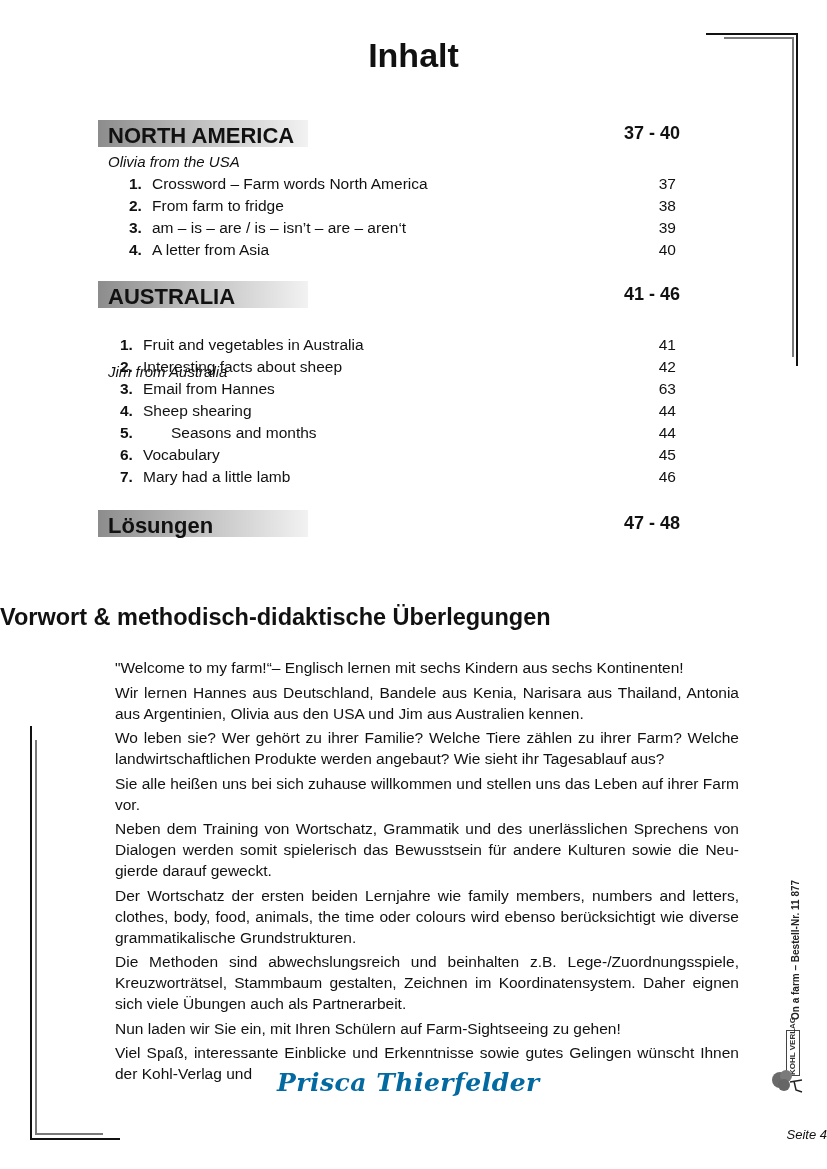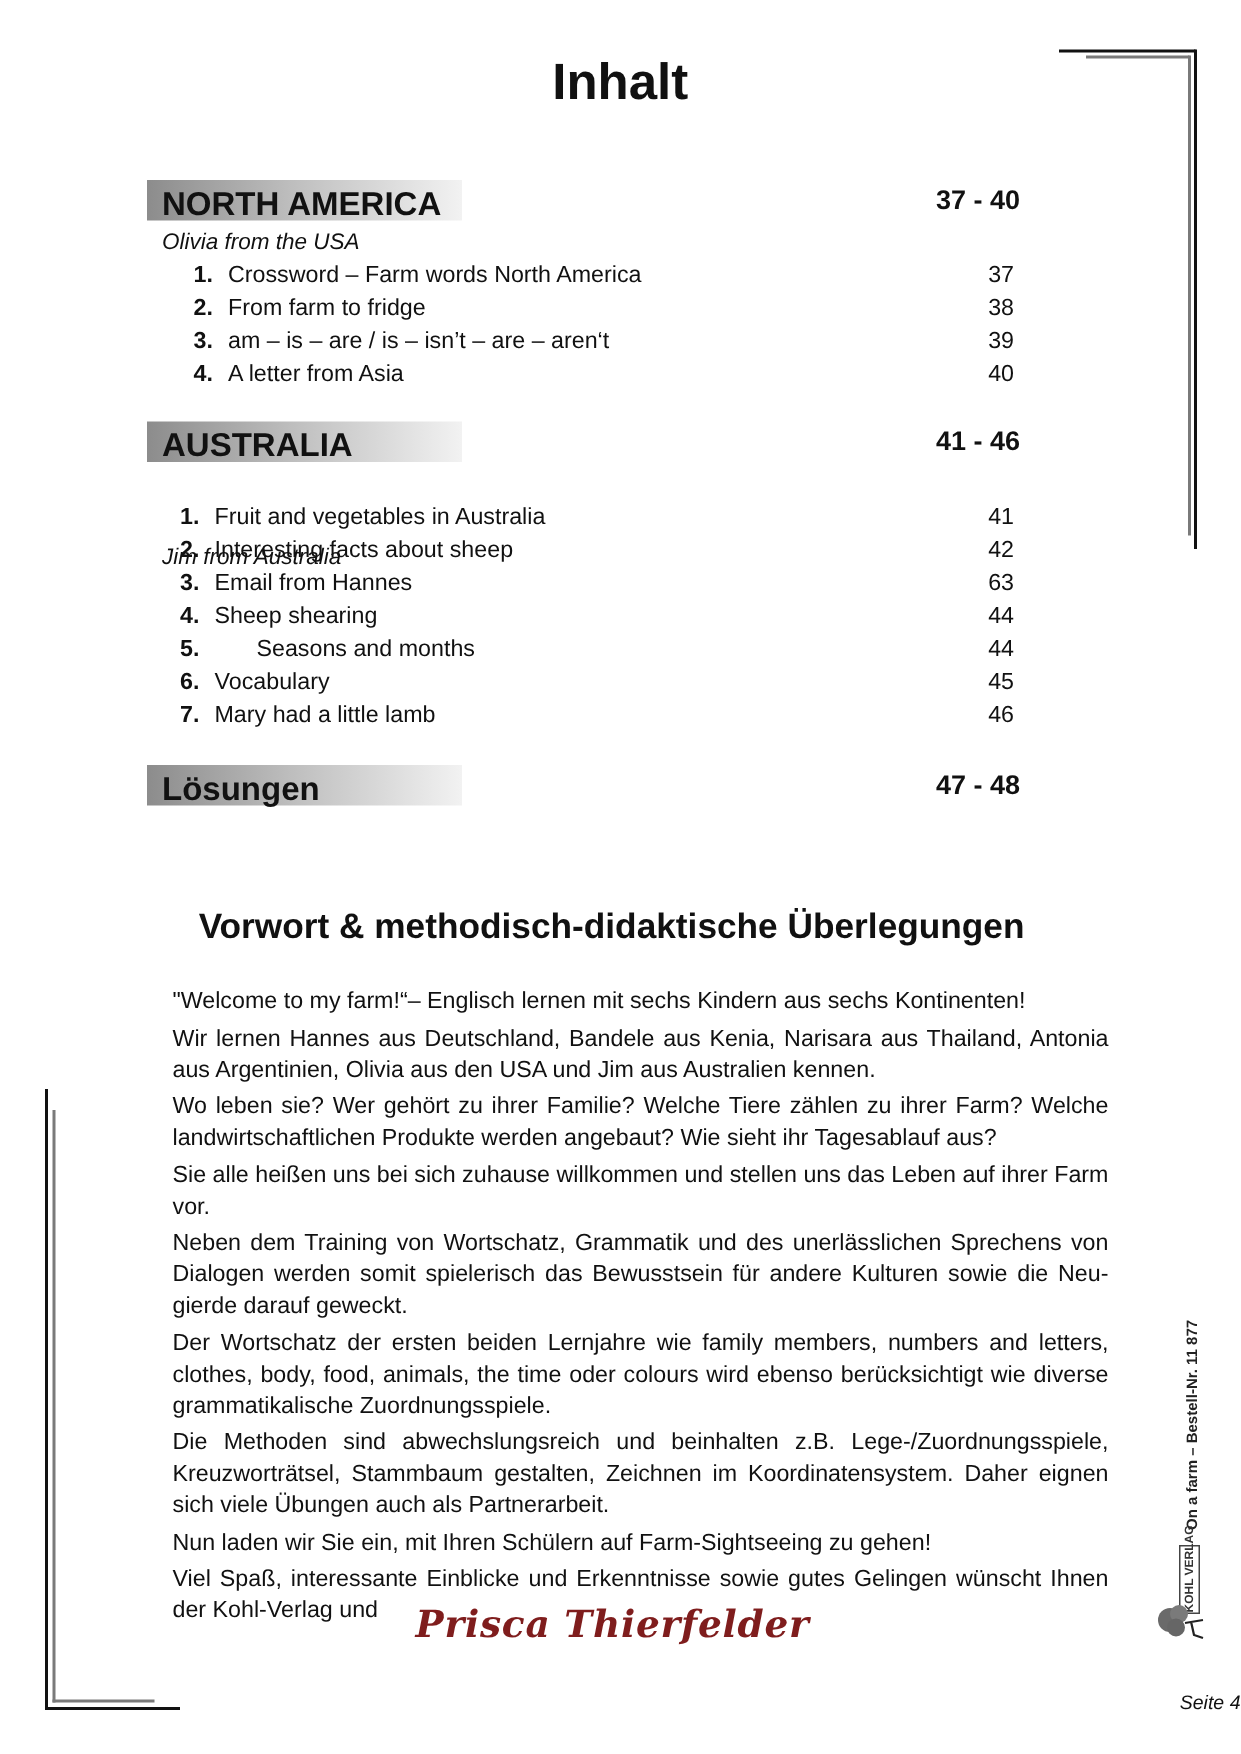--- a/index.html
+++ b/index.html
@@ -27,7 +27,7 @@
     .item .txt { position: absolute; }
     .item .pg { position: absolute; right: 2px; }
 
-    .h2 { left: 0; width: 683px; top: 604px; text-align: right;
+    .h2 { left: 0; width: 683px; top: 604px; text-align: left;
           font-size: 23.5px; font-weight: bold; }
 
     .body { left: 115px; width: 624px; top: 657px; font-size: 15.5px; line-height: 21px; }

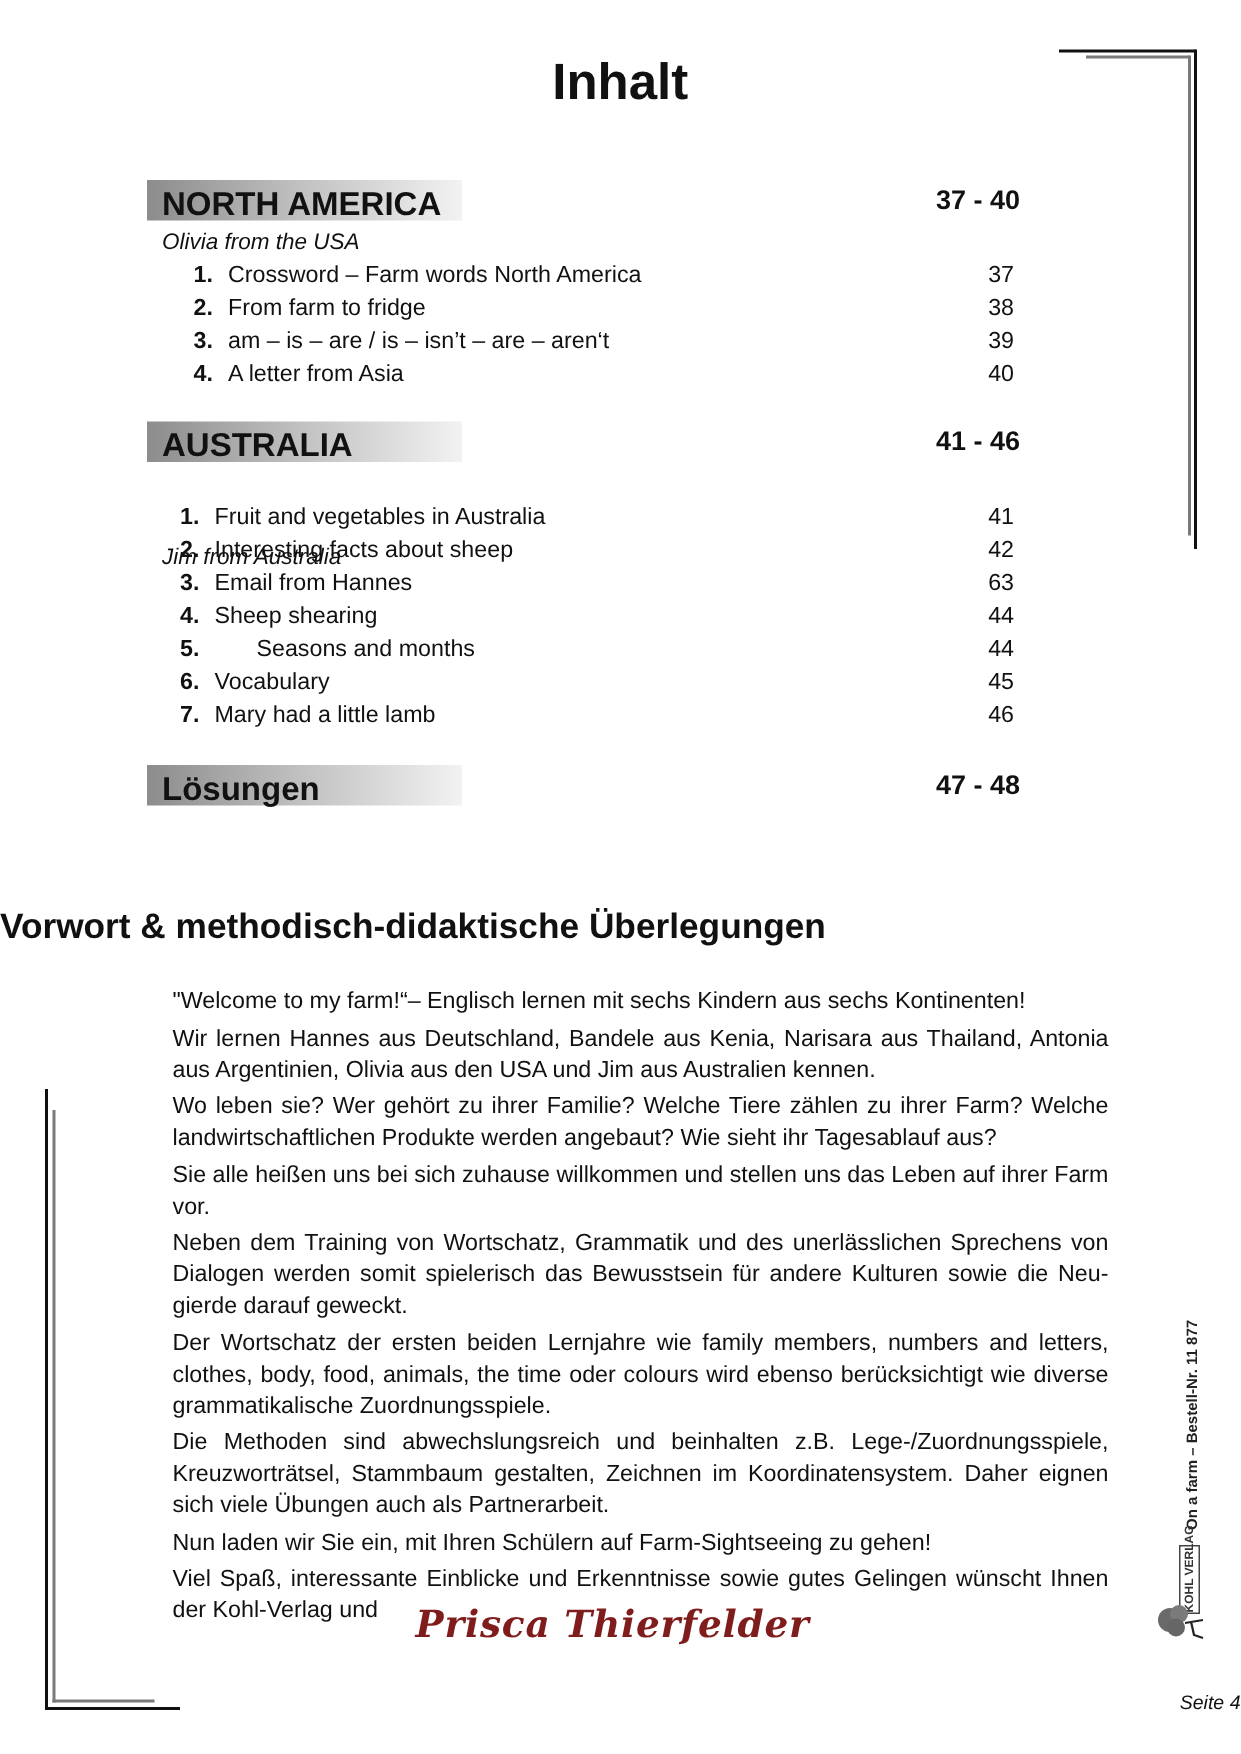--- a/index.html
+++ b/index.html
@@ -144,7 +144,7 @@
   <p>Wo leben sie? Wer gehört zu ihrer Familie? Welche Tiere zählen zu ihrer Farm? Welche landwirtschaftlichen Produkte werden angebaut? Wie sieht ihr Tagesablauf aus?</p>
   <p>Sie alle heißen uns bei sich zuhause willkommen und stellen uns das Leben auf ihrer Farm vor.</p>
   <p>Neben dem Training von Wortschatz, Grammatik und des unerlässlichen Sprechens von Dialogen werden somit spielerisch das Bewusstsein für andere Kulturen sowie die Neu-gierde darauf geweckt.</p>
-  <p>Der Wortschatz der ersten beiden Lernjahre wie family members, numbers and letters, clothes, body, food, animals, the time oder colours wird ebenso berücksichtigt wie diverse grammatikalische Zuordnungsspiele.</p>
+  <p>Der Wortschatz der ersten beiden Lernjahre wie family members, numbers and letters, clothes, body, food, animals, the time oder colours wird ebenso berücksichtigt wie diverse grammatikalische Grundstrukturen.</p>
   <p>Die Methoden sind abwechslungsreich und beinhalten z.B. Lege-/Zuordnungsspiele, Kreuzworträtsel, Stammbaum gestalten, Zeichnen im Koordinatensystem. Daher eignen sich viele Übungen auch als Partnerarbeit.</p>
   <p class="last">Nun laden wir Sie ein, mit Ihren Schülern auf Farm-Sightseeing zu gehen!</p>
   <p>Viel Spaß, interessante Einblicke und Erkenntnisse sowie gutes Gelingen wünscht Ihnen der Kohl-Verlag und</p>

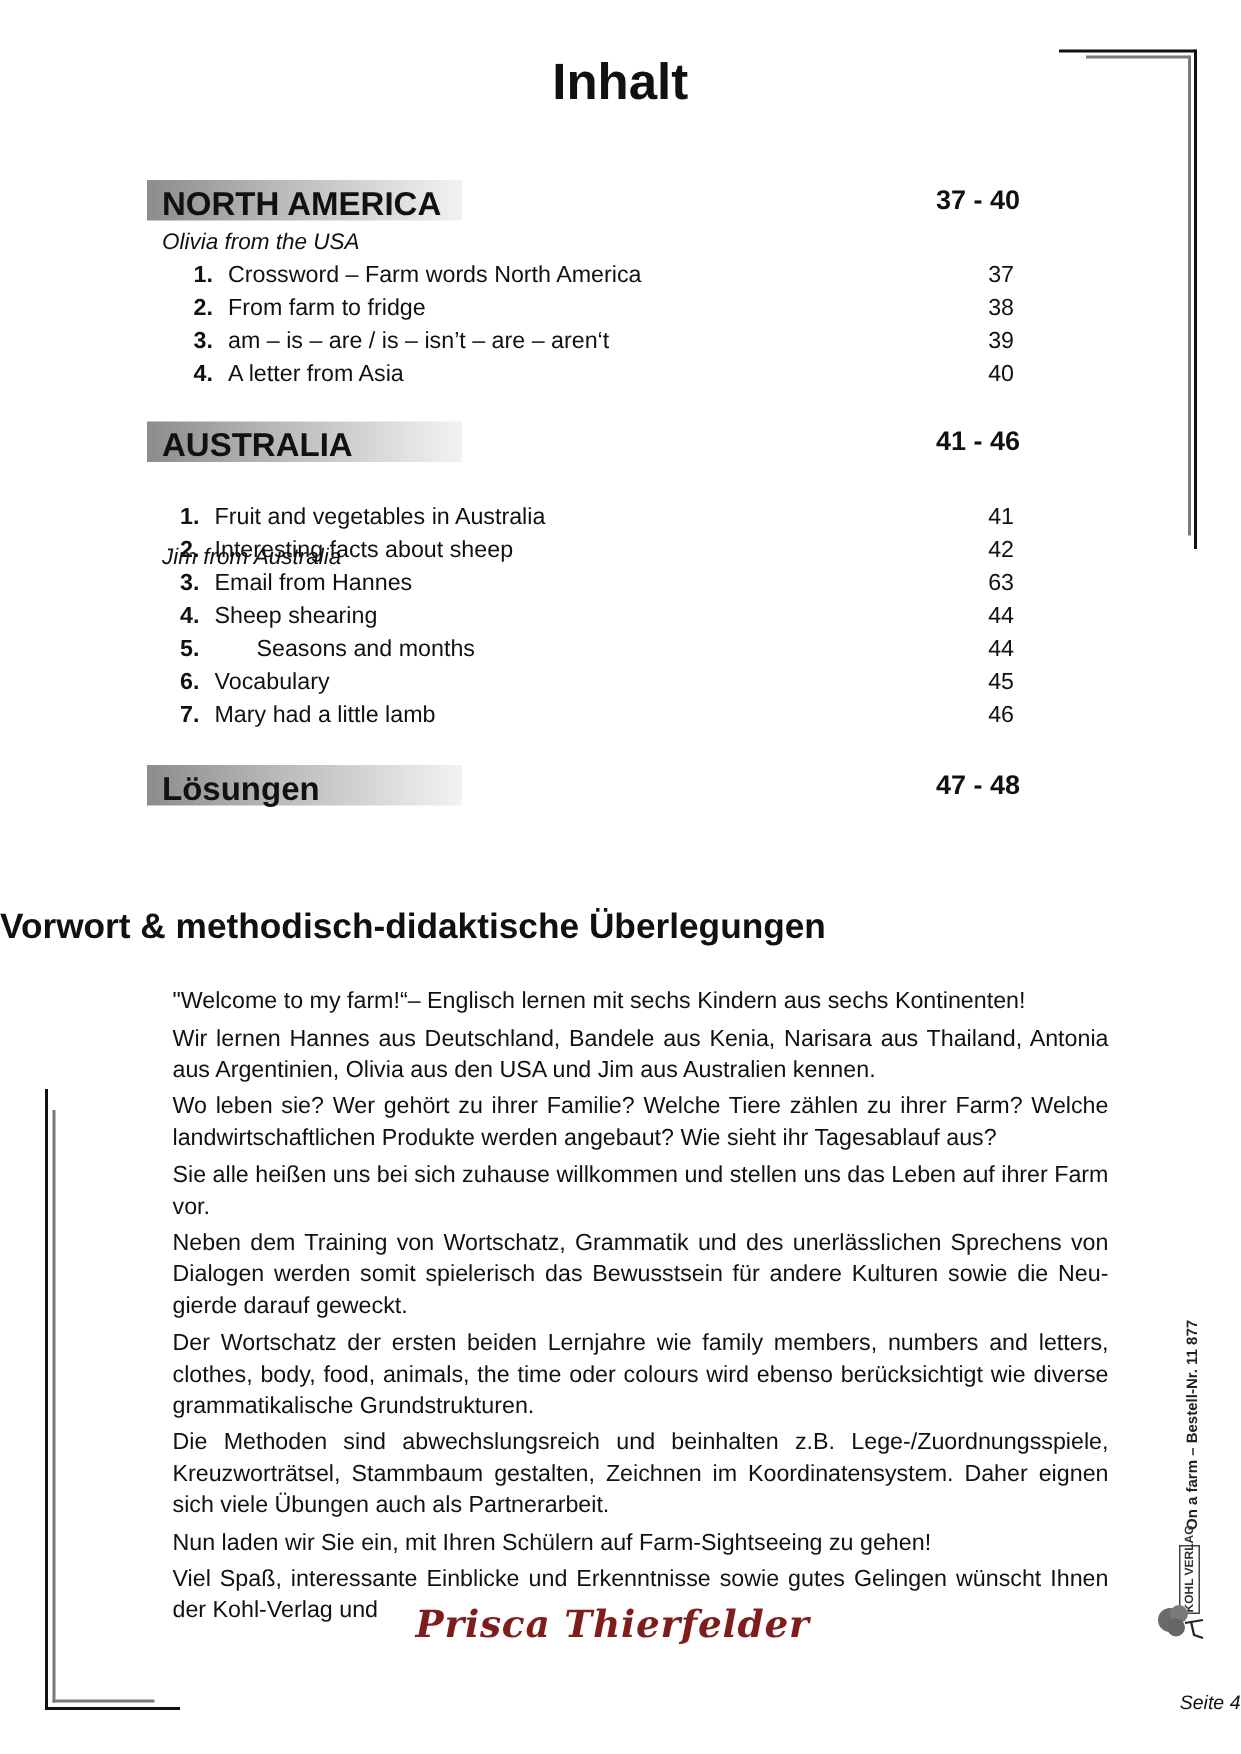--- a/index.html
+++ b/index.html
@@ -35,7 +35,7 @@
     .body p.last { text-align: left; }
 
     .sig { left: 277px; top: 1068px; font-family: "DejaVu Serif", serif; font-style: italic;
-           font-size: 25px; font-weight: bold; letter-spacing: 0.5px; color: #7f1d1d; }
+           font-size: 25px; font-weight: bold; letter-spacing: 0.5px; color: #0369a1; }
 
     .footer { left: 0; width: 827px; top: 1127px; text-align: right; font-size: 13px; font-style: italic; }
     .side-text { position: absolute; left: 790px; top: 1030px; transform-origin: left top;

